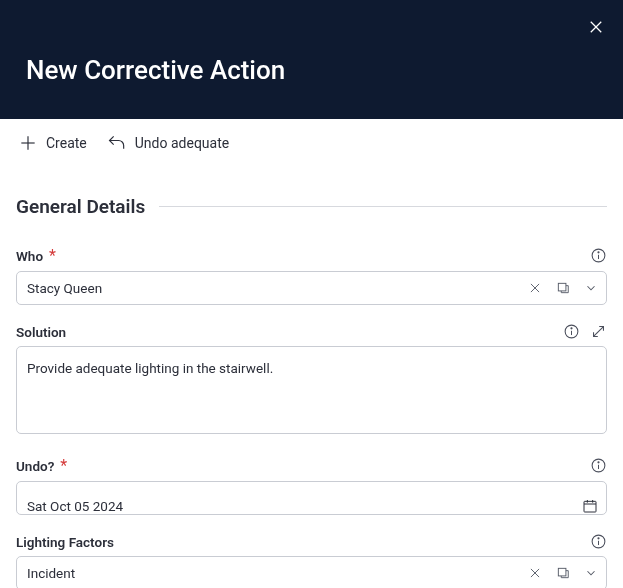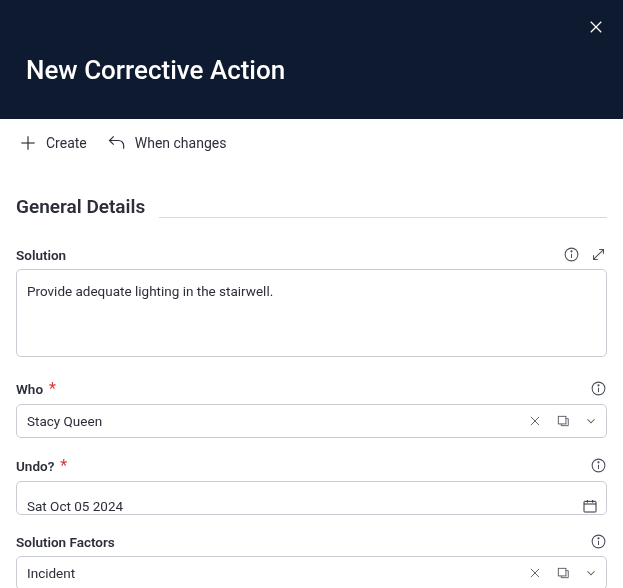--- a/index.html
+++ b/index.html
@@ -167,7 +167,7 @@
         <path d="M3 9 H14 a6 6 0 0 1 6 6 v4"></path>
       </svg>
     </span>
-    <span>When changes</span>
+    <span>Undo adequate</span>
   </div>
 </div>
 

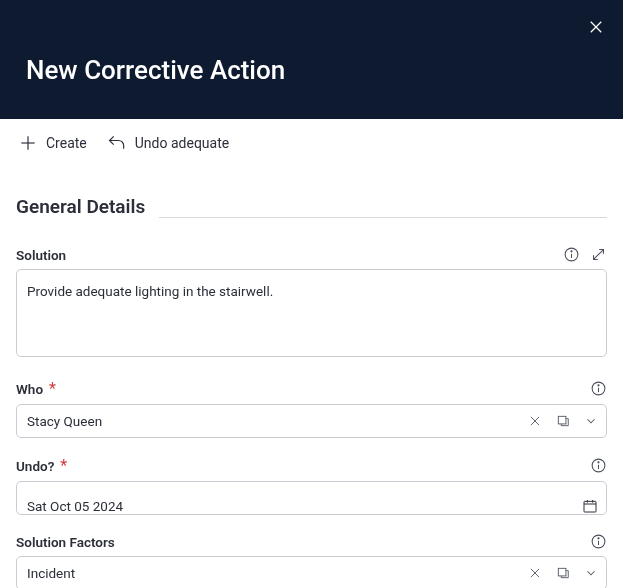--- a/index.html
+++ b/index.html
@@ -53,7 +53,7 @@
   }
   .section-heading {
     display: flex;
-    align-items: flex-end;
+    align-items: center;
     gap: 14px;
     margin-top: 28px;
     margin-bottom: 28px;

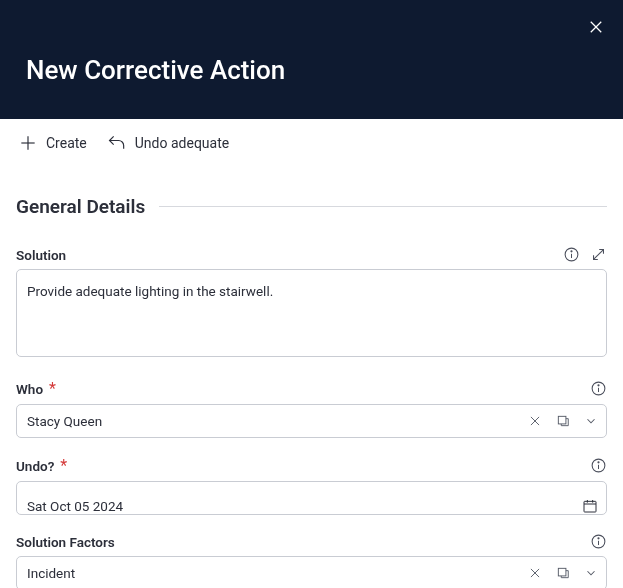--- a/index.html
+++ b/index.html
@@ -180,7 +180,10 @@
 
   <div class="field">
     <div class="field-label-row">
-      <div class="field-label">Solution</div>
+      <div>
+        <span class="field-label">Who</span>
+        <span class="req">*</span>
+      </div>
       <div class="field-icons">
         <span class="icon-btn">
           <svg width="17" height="17" viewBox="0 0 24 24" fill="none" stroke="currentColor" stroke-width="1.5">
@@ -189,6 +192,43 @@
               <circle cx="12" cy="7.5" r="0.8" fill="currentColor"></circle>
             </svg>
         </span>
+      </div>
+    </div>
+    <div class="select-box">
+      <span class="value">Stacy Queen</span>
+      <span class="trailing">
+        <span class="icon-btn">
+          <svg width="14" height="14" viewBox="0 0 24 24" fill="none" stroke="currentColor" stroke-width="1.6">
+              <line x1="5" y1="5" x2="19" y2="19"></line>
+              <line x1="19" y1="5" x2="5" y2="19"></line>
+            </svg>
+        </span>
+        <span class="icon-btn">
+          <svg width="14" height="14" viewBox="0 0 24 24" fill="none" stroke="currentColor" stroke-width="1.6">
+              <rect x="4" y="4" width="13" height="13"></rect>
+              <polyline points="17,8 21,8 21,20 9,20 9,17"></polyline>
+            </svg>
+        </span>
+        <span class="icon-btn">
+          <svg width="14" height="14" viewBox="0 0 24 24" fill="none" stroke="currentColor" stroke-width="1.8">
+              <polyline points="6,9 12,15 18,9"></polyline>
+            </svg>
+        </span>
+      </span>
+    </div>
+  </div>
+
+  <div class="field">
+    <div class="field-label-row">
+      <div class="field-label">Solution</div>
+      <div class="field-icons">
+        <span class="icon-btn">
+          <svg width="17" height="17" viewBox="0 0 24 24" fill="none" stroke="currentColor" stroke-width="1.5">
+              <circle cx="12" cy="12" r="9"></circle>
+              <line x1="12" y1="11" x2="12" y2="17"></line>
+              <circle cx="12" cy="7.5" r="0.8" fill="currentColor"></circle>
+            </svg>
+        </span>
         <span class="icon-btn">
           <svg width="17" height="17" viewBox="0 0 24 24" fill="none" stroke="currentColor" stroke-width="1.5">
               <line x1="5" y1="19" x2="19" y2="5"></line>
@@ -199,46 +239,6 @@
       </div>
     </div>
     <textarea class="textarea" style="">Provide adequate lighting in the stairwell.</textarea>
-  </div>
-
-  <div class="field">
-    <div class="field-label-row">
-      <div>
-        <span class="field-label">Who</span>
-        <span class="req">*</span>
-      </div>
-      <div class="field-icons">
-        <span class="icon-btn">
-          <svg width="17" height="17" viewBox="0 0 24 24" fill="none" stroke="currentColor" stroke-width="1.5">
-              <circle cx="12" cy="12" r="9"></circle>
-              <line x1="12" y1="11" x2="12" y2="17"></line>
-              <circle cx="12" cy="7.5" r="0.8" fill="currentColor"></circle>
-            </svg>
-        </span>
-      </div>
-    </div>
-    <div class="select-box">
-      <span class="value">Stacy Queen</span>
-      <span class="trailing">
-        <span class="icon-btn">
-          <svg width="14" height="14" viewBox="0 0 24 24" fill="none" stroke="currentColor" stroke-width="1.6">
-              <line x1="5" y1="5" x2="19" y2="19"></line>
-              <line x1="19" y1="5" x2="5" y2="19"></line>
-            </svg>
-        </span>
-        <span class="icon-btn">
-          <svg width="14" height="14" viewBox="0 0 24 24" fill="none" stroke="currentColor" stroke-width="1.6">
-              <rect x="4" y="4" width="13" height="13"></rect>
-              <polyline points="17,8 21,8 21,20 9,20 9,17"></polyline>
-            </svg>
-        </span>
-        <span class="icon-btn">
-          <svg width="14" height="14" viewBox="0 0 24 24" fill="none" stroke="currentColor" stroke-width="1.8">
-              <polyline points="6,9 12,15 18,9"></polyline>
-            </svg>
-        </span>
-      </span>
-    </div>
   </div>
 
   <div class="field">

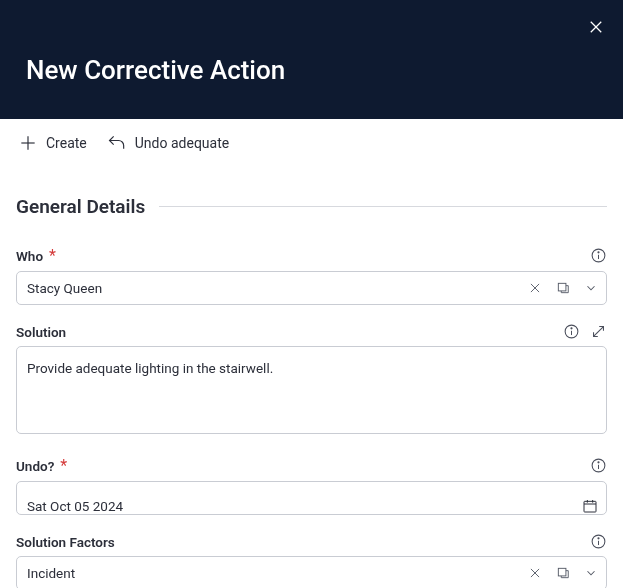--- a/index.html
+++ b/index.html
@@ -278,7 +278,7 @@
 
   <div class="field">
     <div class="field-label-row">
-      <div class="field-label">Solution Factors</div>
+      <div class="field-label">Lighting Factors</div>
       <div class="field-icons">
         <span class="icon-btn">
           <svg width="17" height="17" viewBox="0 0 24 24" fill="none" stroke="currentColor" stroke-width="1.5">

